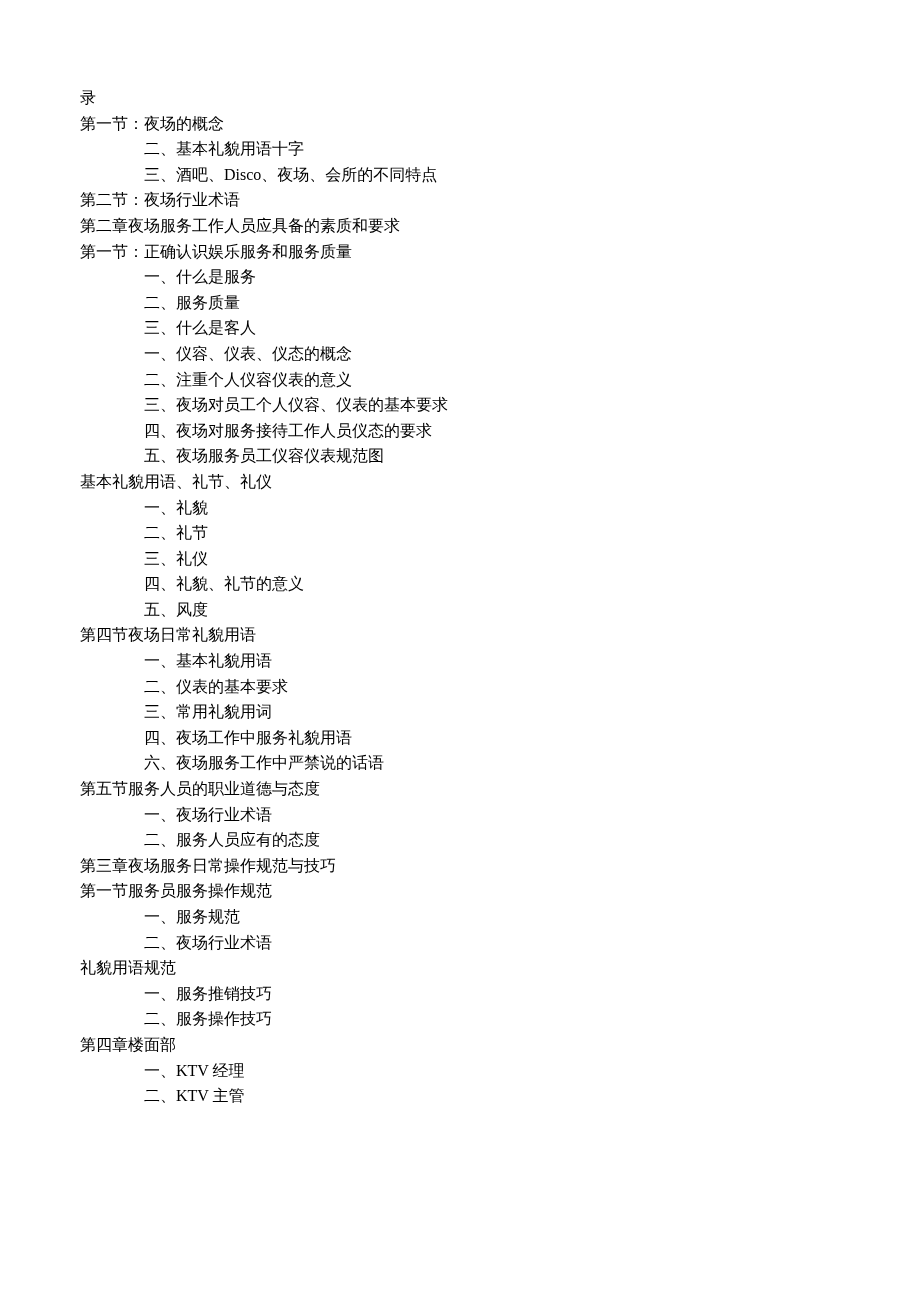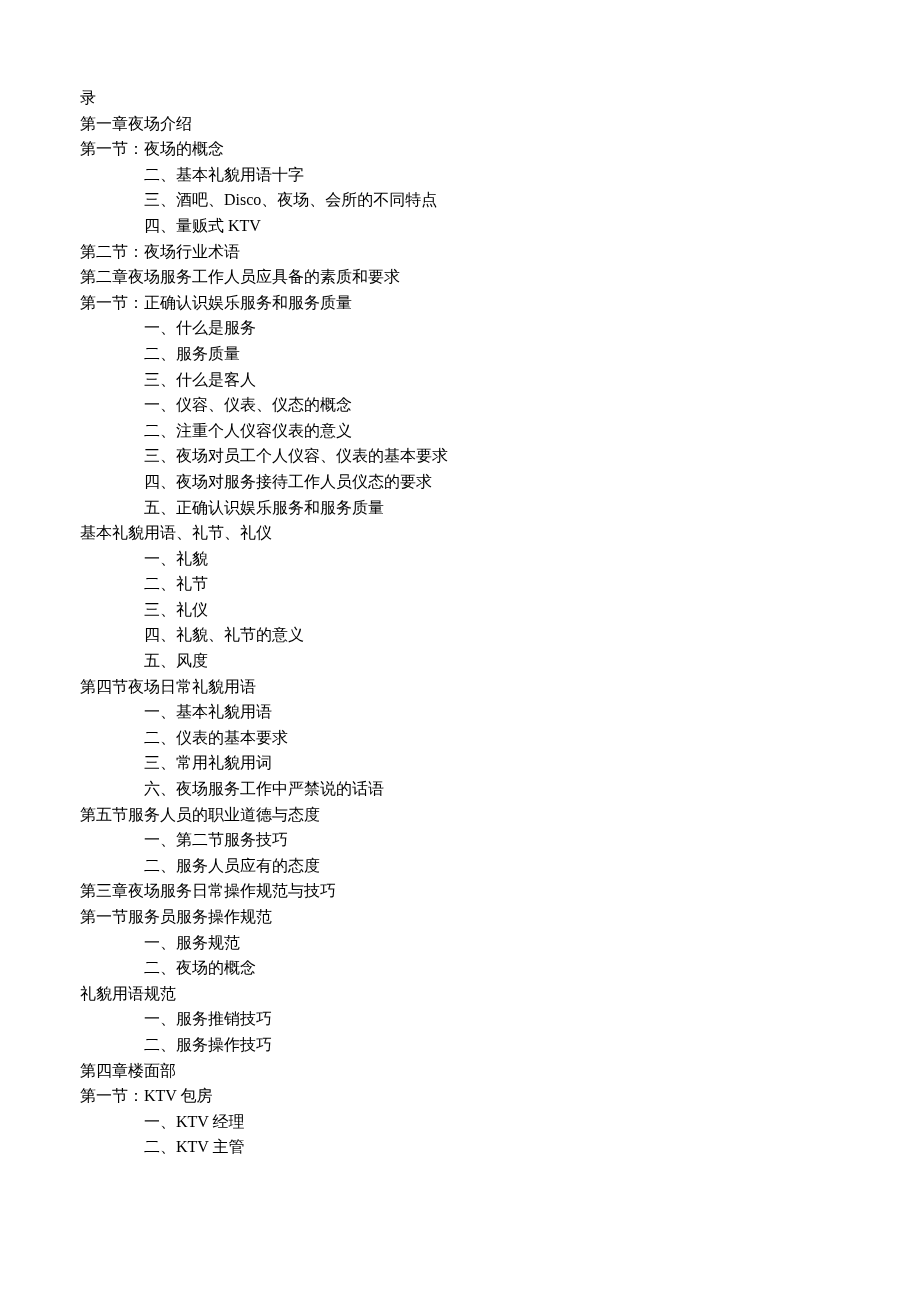--- a/index.html
+++ b/index.html
@@ -31,7 +31,6 @@
 
 <div id="content">
     <div class="line indent-0">录</div>
-    <div class="line indent-0">第一章夜场介绍</div>
     <div class="line indent-0">第一节：夜场的概念</div>
     <div class="line indent-1">二、基本礼貌用语十字</div>
     <div class="line indent-1">三、酒吧、Disco、夜场、会所的不同特点</div>

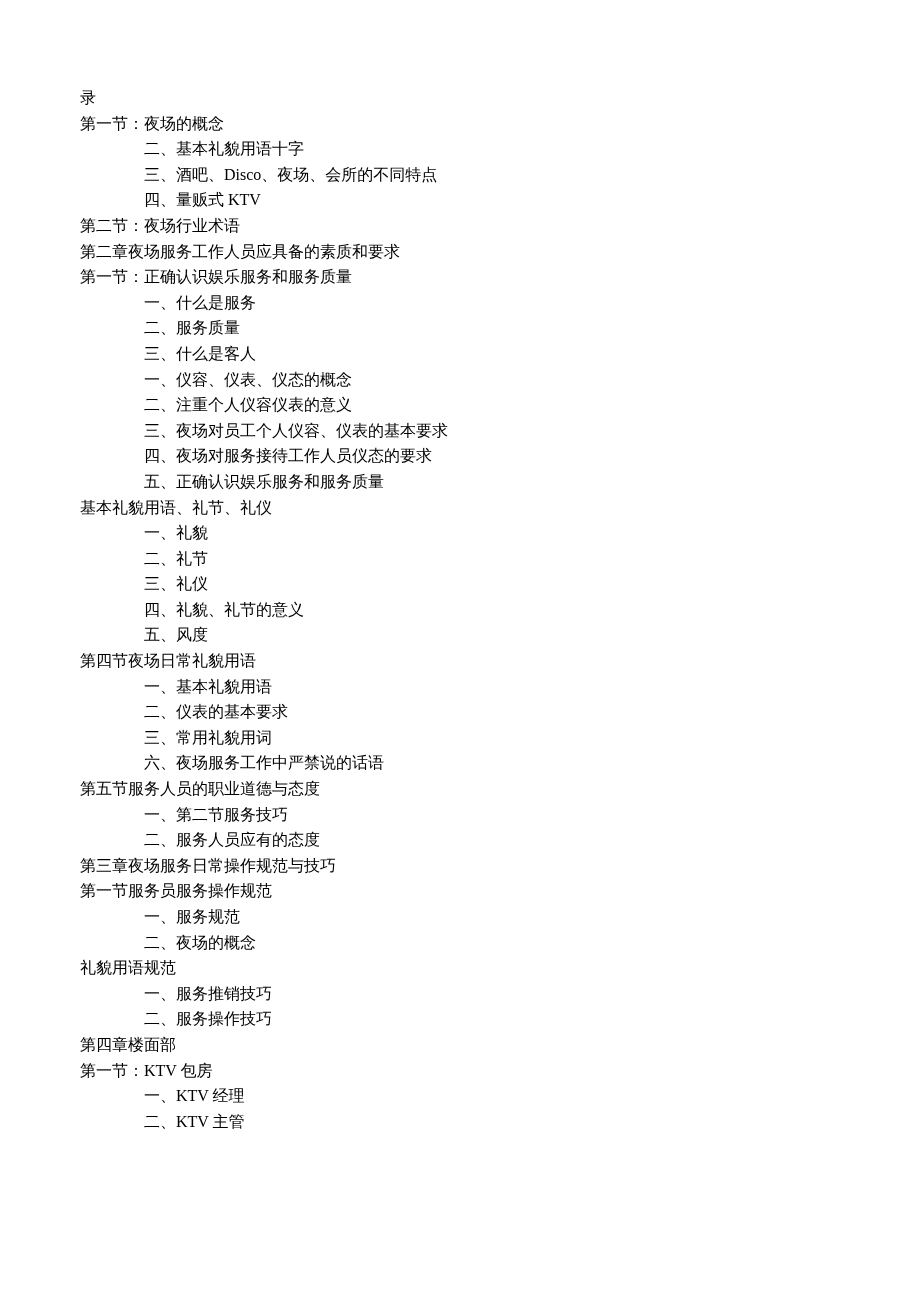--- a/index.html
+++ b/index.html
@@ -34,7 +34,6 @@
     <div class="line indent-0">第一节：夜场的概念</div>
     <div class="line indent-1">二、基本礼貌用语十字</div>
     <div class="line indent-1">三、酒吧、Disco、夜场、会所的不同特点</div>
-    <div class="line indent-1">四、量贩式 KTV</div>
     <div class="line indent-0">第二节：夜场行业术语</div>
     <div class="line indent-0">第二章夜场服务工作人员应具备的素质和要求</div>
     <div class="line indent-0">第一节：正确认识娱乐服务和服务质量</div>

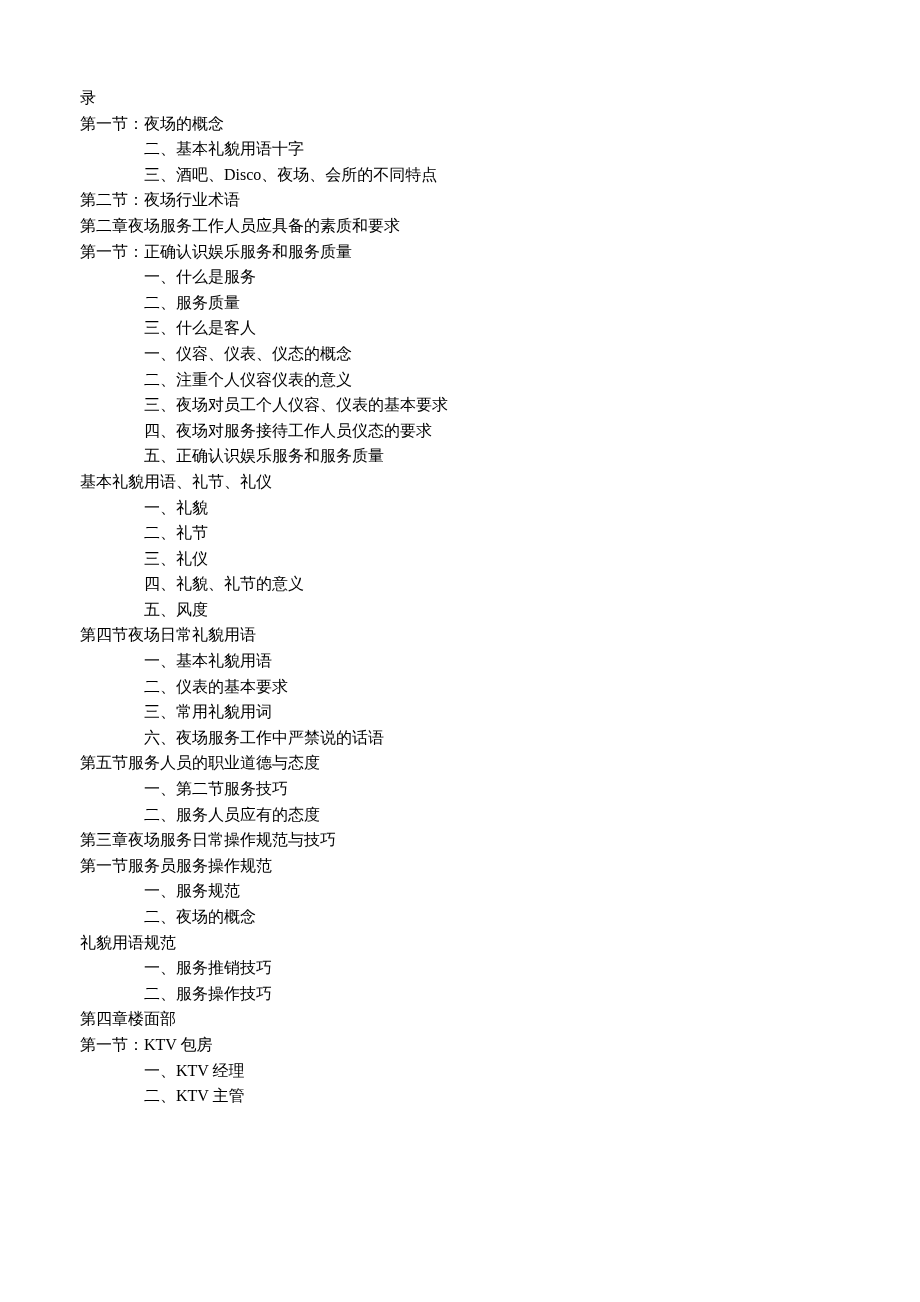--- a/index.html
+++ b/index.html
@@ -44,7 +44,7 @@
     <div class="line indent-1">二、注重个人仪容仪表的意义</div>
     <div class="line indent-1">三、夜场对员工个人仪容、仪表的基本要求</div>
     <div class="line indent-1">四、夜场对服务接待工作人员仪态的要求</div>
-    <div class="line indent-1">五、正确认识娱乐服务和服务质量</div>
+    <div class="line indent-1">五、夜场服务员工仪容仪表规范图</div>
     <div class="line indent-0">基本礼貌用语、礼节、礼仪</div>
     <div class="line indent-1">一、礼貌</div>
     <div class="line indent-1">二、礼节</div>

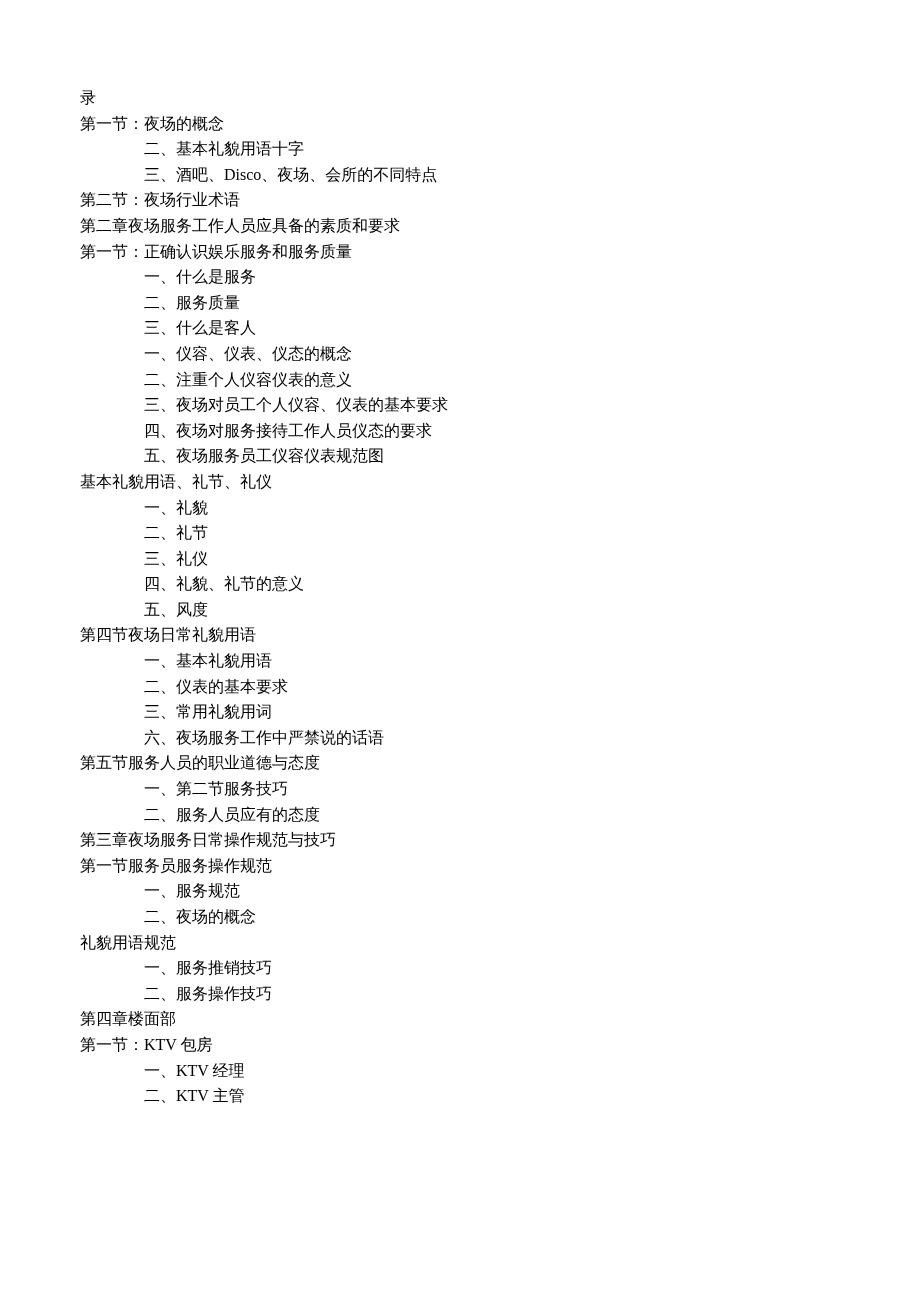--- a/index.html
+++ b/index.html
@@ -55,6 +55,7 @@
     <div class="line indent-1">一、基本礼貌用语</div>
     <div class="line indent-1">二、仪表的基本要求</div>
     <div class="line indent-1">三、常用礼貌用词</div>
+    <div class="line indent-1">四、夜场工作中服务礼貌用语</div>
     <div class="line indent-1">六、夜场服务工作中严禁说的话语</div>
     <div class="line indent-0">第五节服务人员的职业道德与态度</div>
     <div class="line indent-1">一、第二节服务技巧</div>

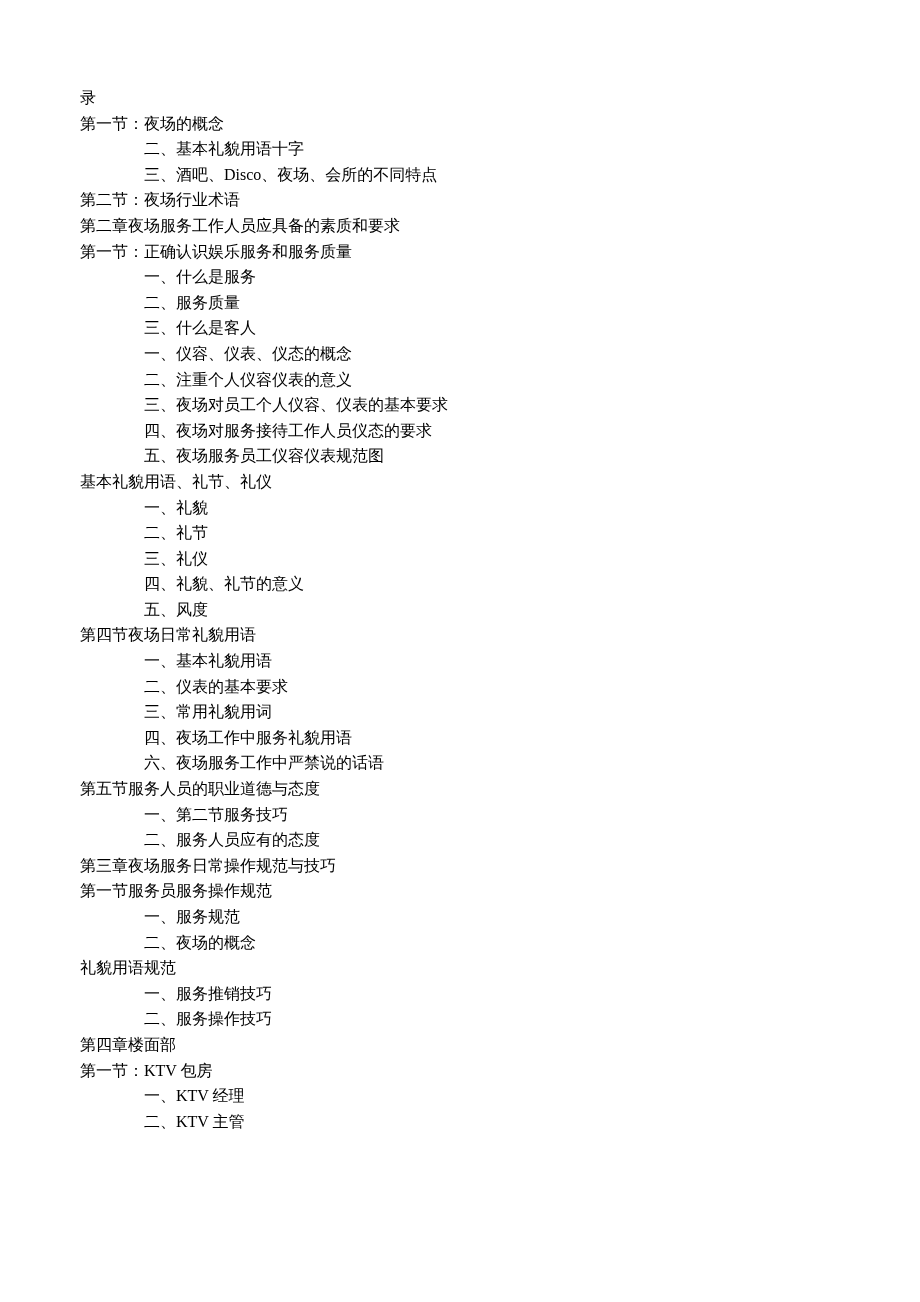--- a/index.html
+++ b/index.html
@@ -58,7 +58,7 @@
     <div class="line indent-1">四、夜场工作中服务礼貌用语</div>
     <div class="line indent-1">六、夜场服务工作中严禁说的话语</div>
     <div class="line indent-0">第五节服务人员的职业道德与态度</div>
-    <div class="line indent-1">一、第二节服务技巧</div>
+    <div class="line indent-1">一、夜场行业术语</div>
     <div class="line indent-1">二、服务人员应有的态度</div>
     <div class="line indent-0">第三章夜场服务日常操作规范与技巧</div>
     <div class="line indent-0">第一节服务员服务操作规范</div>

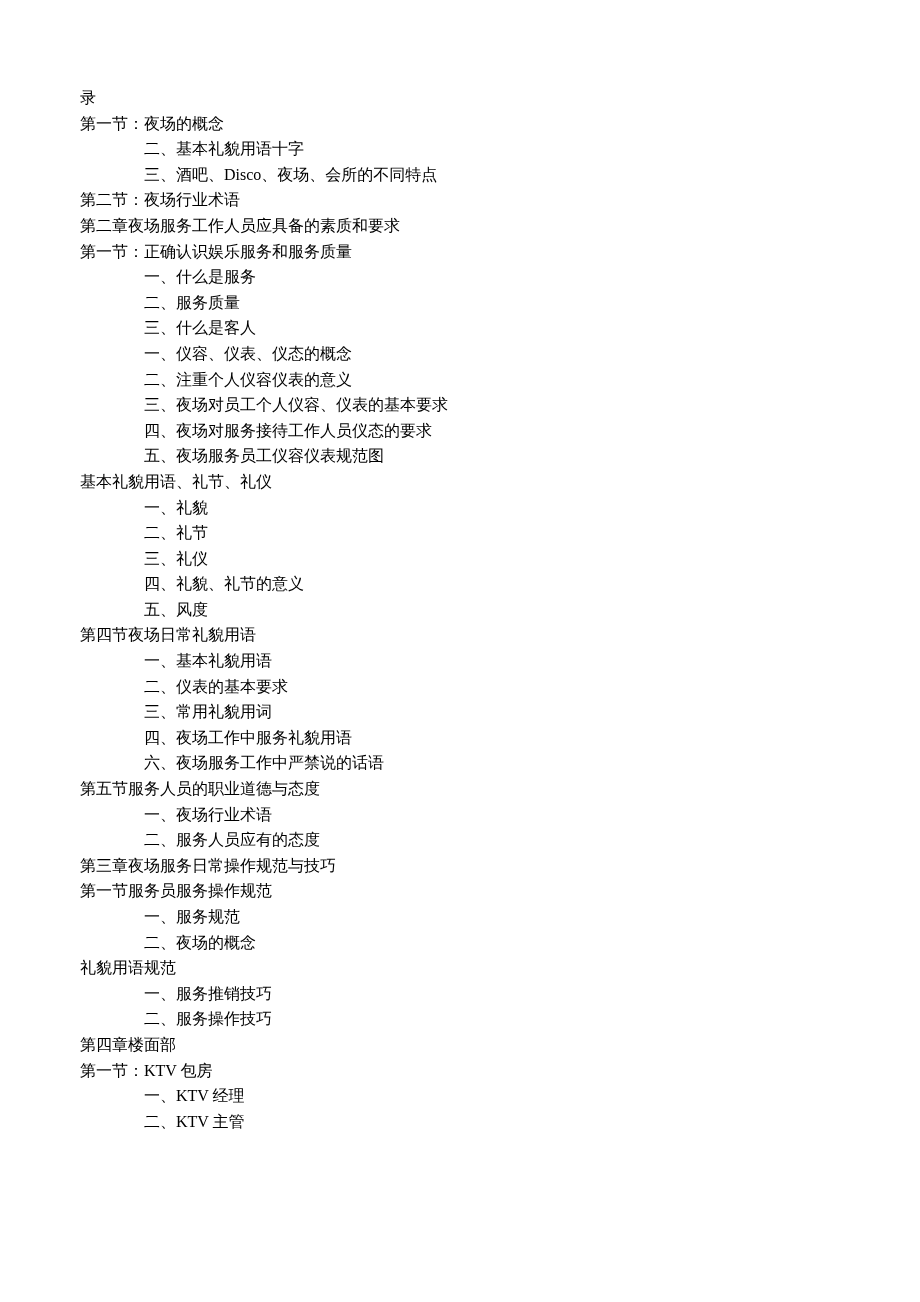--- a/index.html
+++ b/index.html
@@ -63,7 +63,7 @@
     <div class="line indent-0">第三章夜场服务日常操作规范与技巧</div>
     <div class="line indent-0">第一节服务员服务操作规范</div>
     <div class="line indent-1">一、服务规范</div>
-    <div class="line indent-1">二、夜场的概念</div>
+    <div class="line indent-1">二、夜场行业术语</div>
     <div class="line indent-0">礼貌用语规范</div>
     <div class="line indent-1">一、服务推销技巧</div>
     <div class="line indent-1">二、服务操作技巧</div>

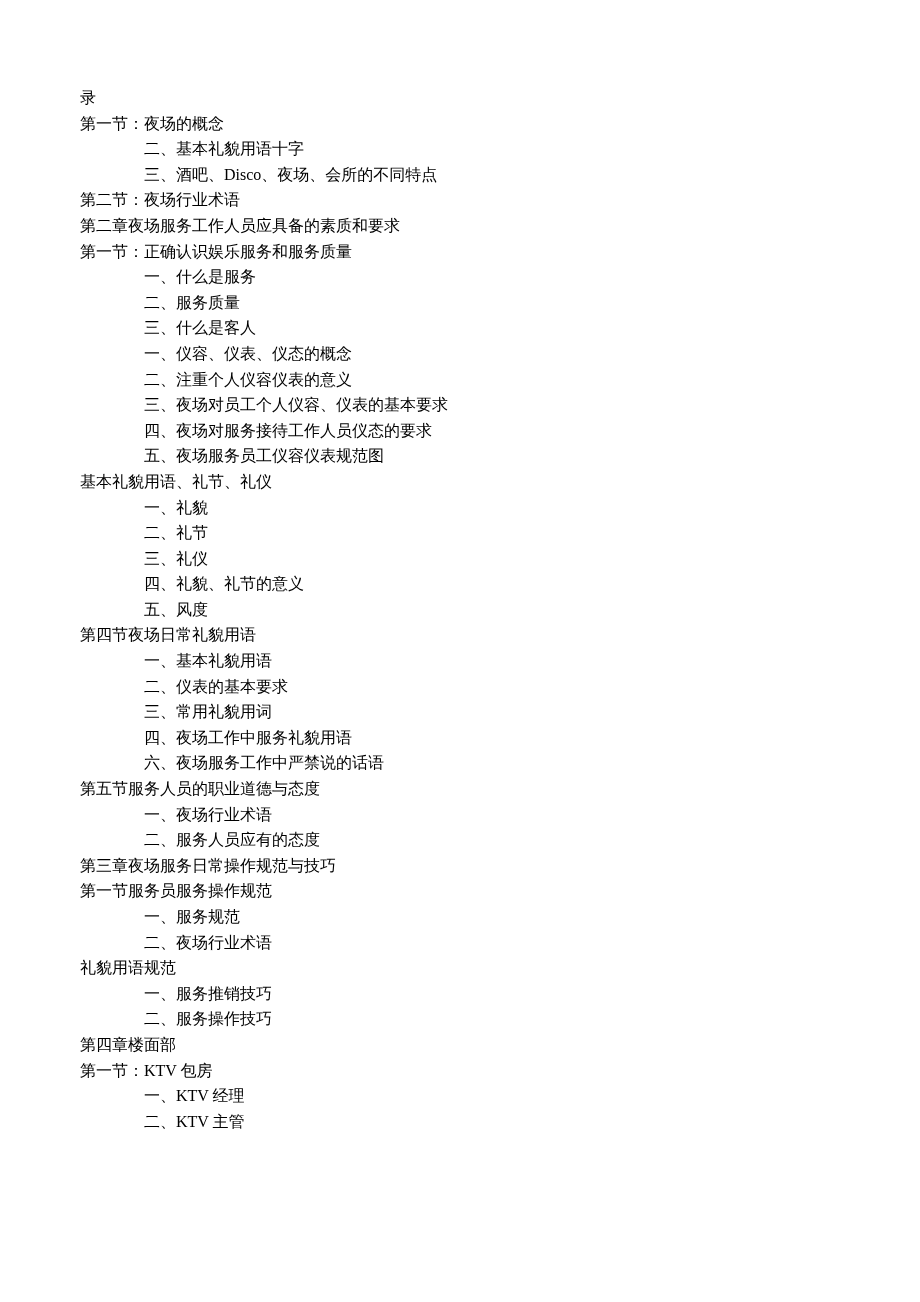--- a/index.html
+++ b/index.html
@@ -68,7 +68,6 @@
     <div class="line indent-1">一、服务推销技巧</div>
     <div class="line indent-1">二、服务操作技巧</div>
     <div class="line indent-0">第四章楼面部</div>
-    <div class="line indent-0">第一节：KTV 包房</div>
     <div class="line indent-1">一、KTV 经理</div>
     <div class="line indent-1">二、KTV 主管</div>
   </div>

